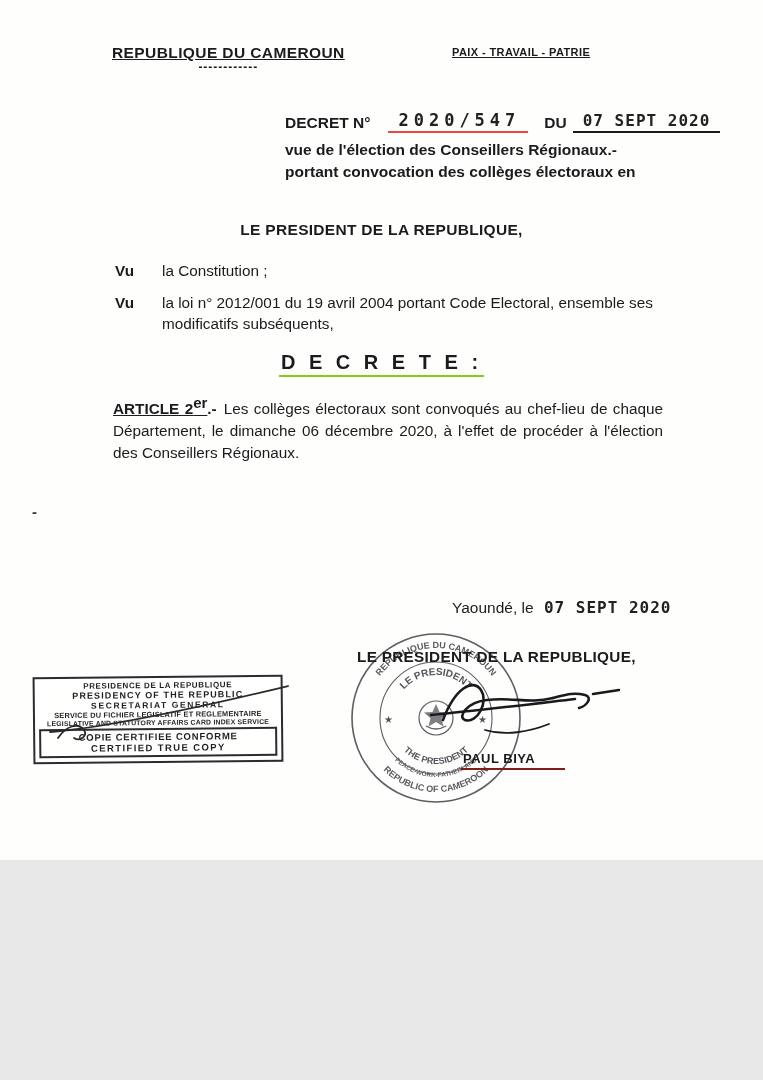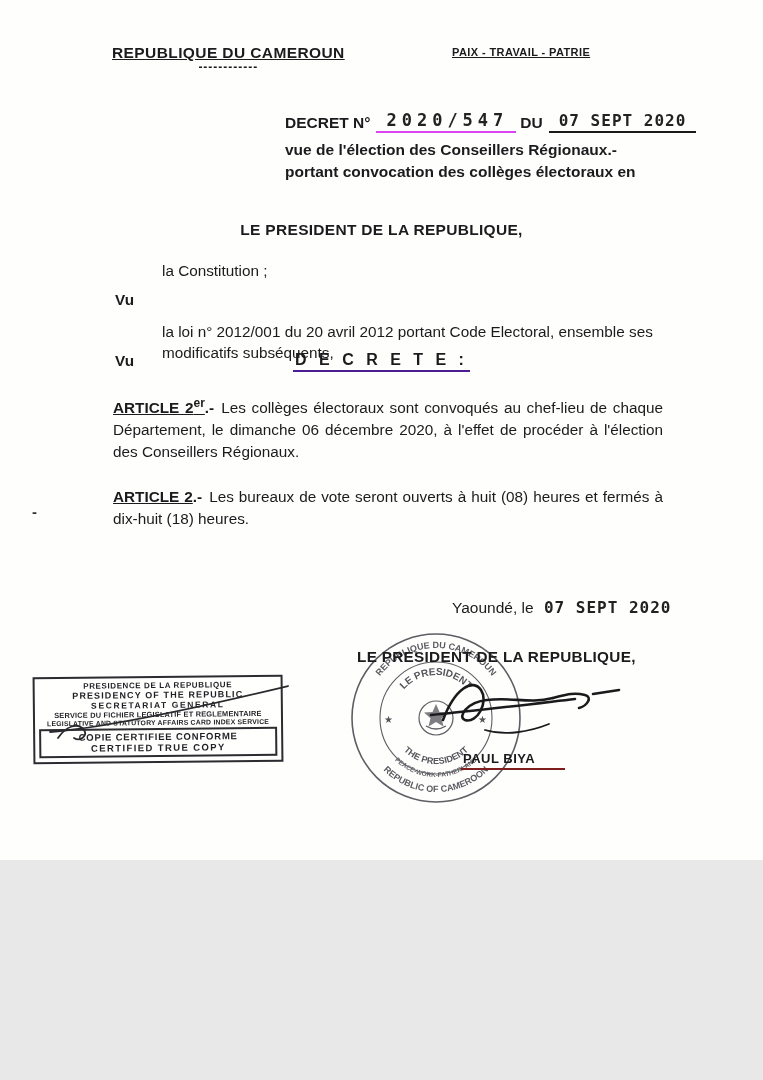--- a/index.html
+++ b/index.html
@@ -22,7 +22,7 @@
   .decree{position:absolute;left:285px;top:110px;width:400px;font-weight:bold;font-size:15.5px;}
   .decree-line1{display:flex;align-items:flex-end;white-space:nowrap;}
   .stamp{font-family:"DejaVu Sans Mono",monospace;font-weight:bold;color:#222;}
-  .decree-number{font-size:17px;letter-spacing:5px;border-bottom:2px solid #d946ef;padding:0 8px 1px 10px;margin:0 4px;}
+  .decree-number{font-size:17px;letter-spacing:5px;border-bottom:2px solid #ef4444;padding:0 8px 1px 10px;margin:0 16px;}
   .decree-du{padding:0 2px 1px 0;}
   .decree-date{font-size:16px;letter-spacing:1px;border-bottom:2px solid #1a1a1a;padding:0 10px 1px 10px;margin-left:4px;}
   .decree-subject{margin-top:6px;line-height:22px;}

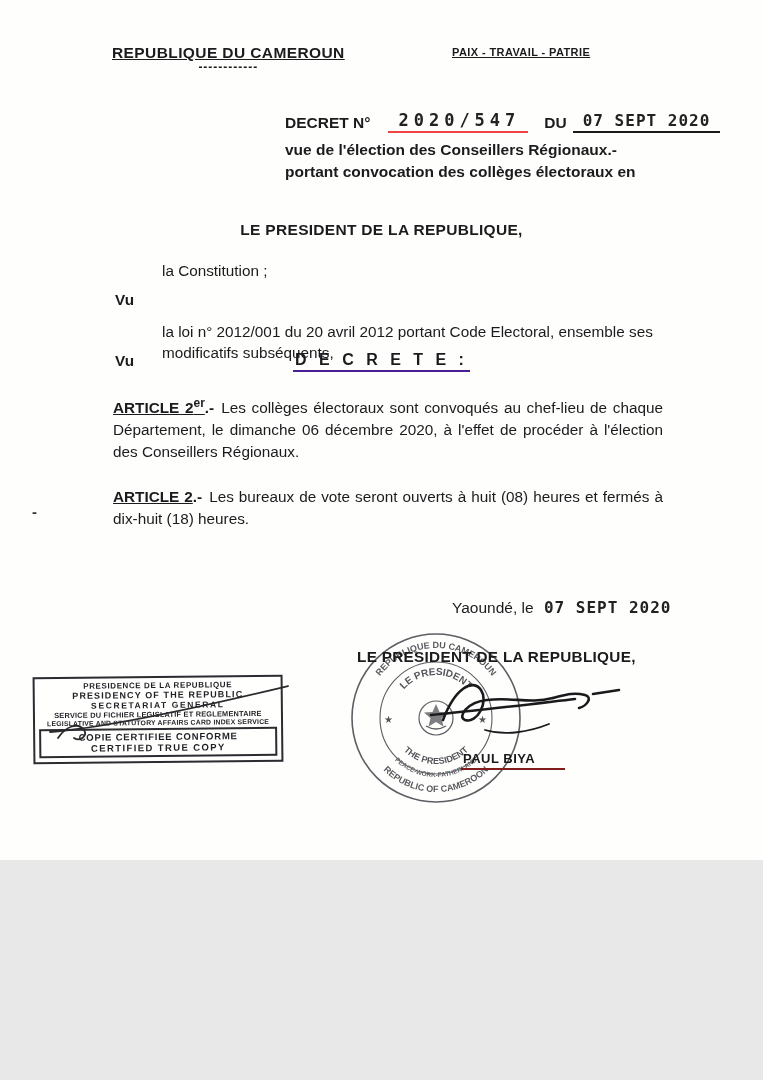--- a/index.html
+++ b/index.html
@@ -33,7 +33,7 @@
   
   .vu-block{position:absolute;left:115px;top:260px;width:548px;font-size:15.3px;line-height:21px;}
   .vu-row{display:flex;margin-bottom:11px;}
-  .vu-label{font-weight:bold;width:47px;flex:none;margin-top:29px;}
+  .vu-label{font-weight:bold;width:47px;flex:none;}
   .vu-text{flex:1;}
   
   .articles{position:absolute;left:113px;top:392px;width:550px;font-size:15.3px;line-height:22px;}

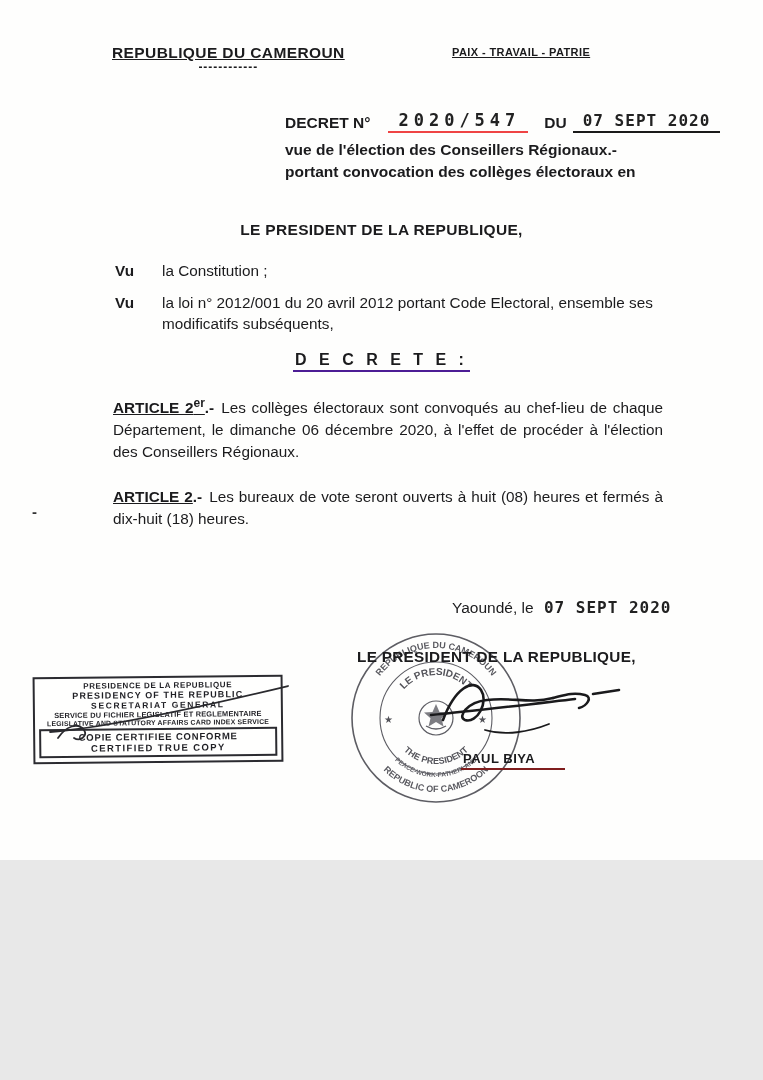--- a/index.html
+++ b/index.html
@@ -95,7 +95,7 @@
     </div>
     <div class="vu-row">
       <span class="vu-label">Vu</span>
-      <span class="vu-text">la loi n° 2012/001 du 20 avril 2012 portant Code Electoral, ensemble ses modificatifs subséquents,</span>
+      <span class="vu-text">la loi n° 2012/001 du 19 avril 2004 portant Code Electoral, ensemble ses modificatifs subséquents,</span>
     </div>
   </div>
 

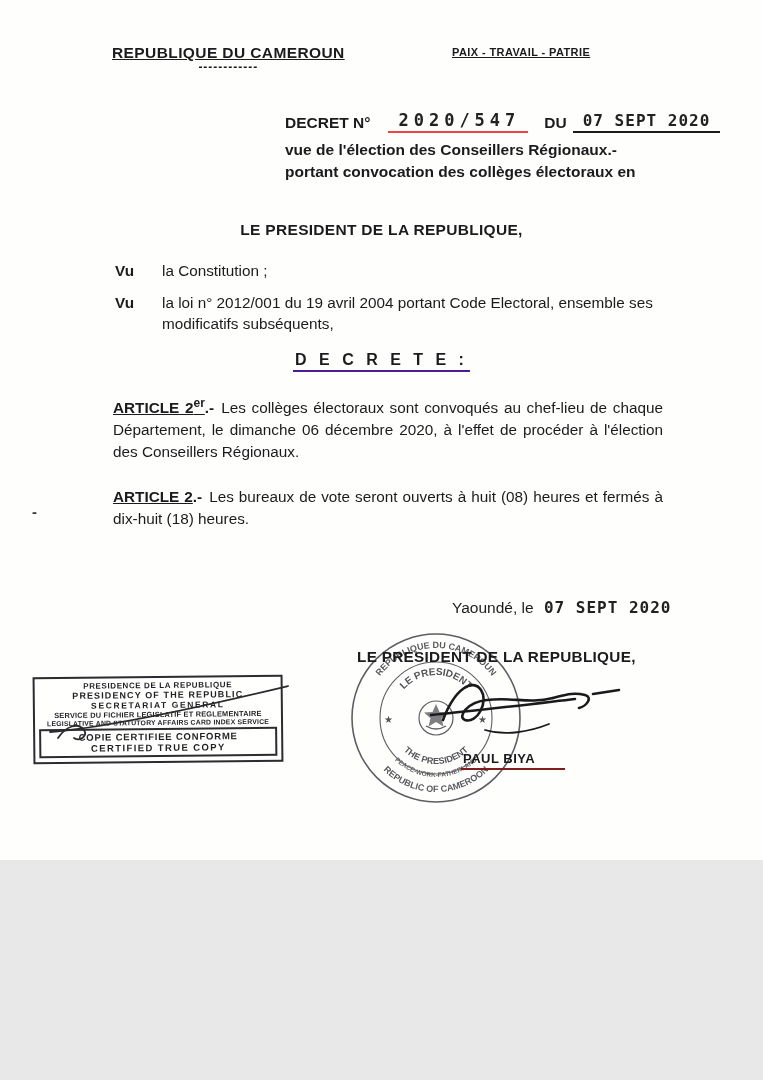--- a/index.html
+++ b/index.html
@@ -29,7 +29,7 @@
   
   .president-line{position:absolute;left:0;top:221px;width:100%;text-align:center;font-weight:bold;font-size:15.5px;letter-spacing:.3px;}
   .decrete-line{position:absolute;left:0;top:351px;width:100%;text-align:center;}
-  .decrete-line span{font-weight:bold;font-size:16px;letter-spacing:4px;border-bottom:2px solid #4c1d95;padding:0 2px 2px 2px;text-align:right;}
+  .decrete-line span{font-weight:bold;font-size:20px;letter-spacing:4px;border-bottom:2px solid #84cc16;padding:0 2px 2px 2px;text-align:right;}
   
   .vu-block{position:absolute;left:115px;top:260px;width:548px;font-size:15.3px;line-height:21px;}
   .vu-row{display:flex;margin-bottom:11px;}

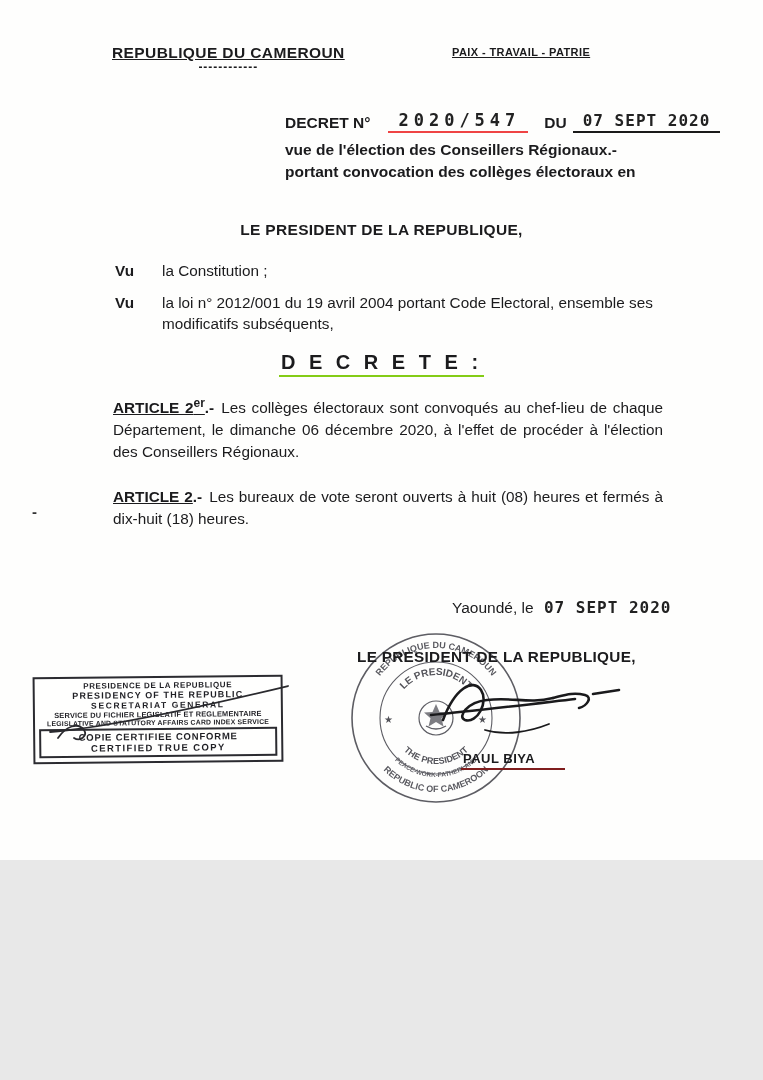--- a/index.html
+++ b/index.html
@@ -39,7 +39,7 @@
   .articles{position:absolute;left:113px;top:392px;width:550px;font-size:15.3px;line-height:22px;}
   .articles p{margin:0 0 23px 0;text-align:justify;}
   .art-label{font-weight:bold;text-decoration:underline;}
-  .art-label sup{font-size:12px;}
+  .art-label sup{font-size:15px;}
   .art-suffix{font-weight:bold;padding-right:7px;}
   
   .dateline{position:absolute;left:452px;top:598px;font-size:15.5px;white-space:nowrap;}

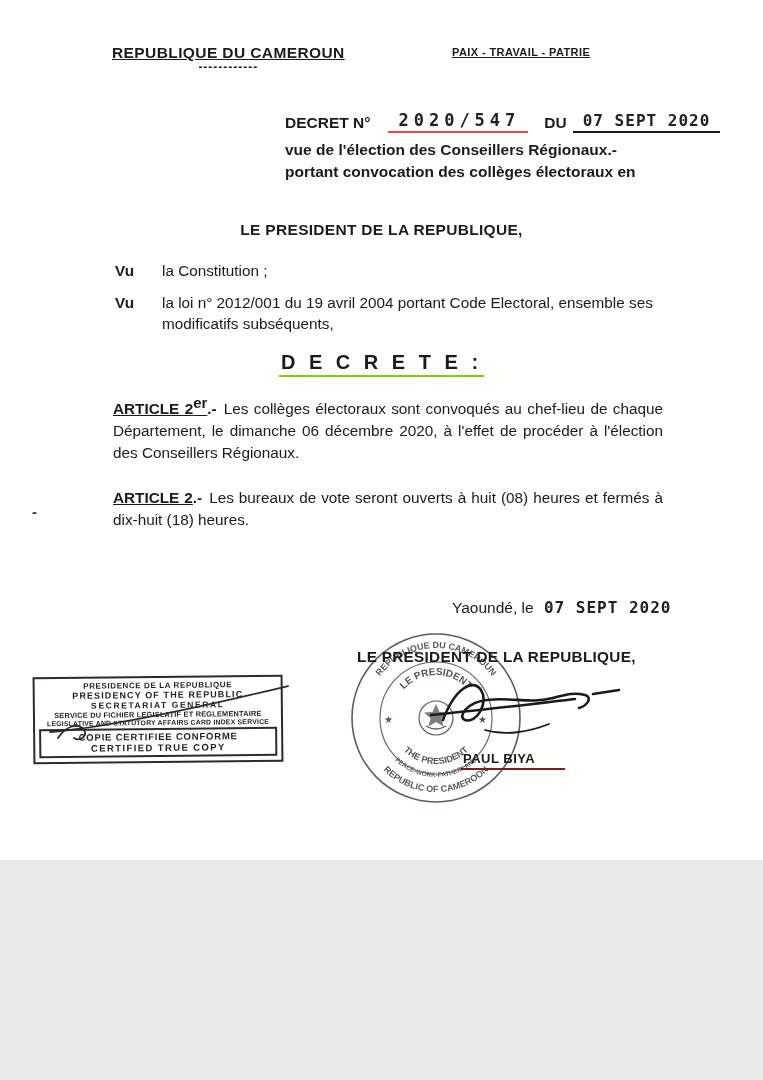--- a/index.html
+++ b/index.html
@@ -107,9 +107,6 @@
     <p>
       <span class="art-label"><span>ARTICLE 2</span><sup>er</sup></span><span class="art-suffix">.-</span><span>Les collèges électoraux sont convoqués au chef-lieu de chaque Département, le dimanche 06 décembre 2020, à l'effet de procéder à l'élection des Conseillers Régionaux.</span>
     </p>
-    <p>
-      <span class="art-label"><span>ARTICLE 2</span></span><span class="art-suffix">.-</span><span>Les bureaux de vote seront ouverts à huit (08) heures et fermés à dix-huit (18) heures.</span>
-    </p>
   </div>
 
   <div class="dateline">

